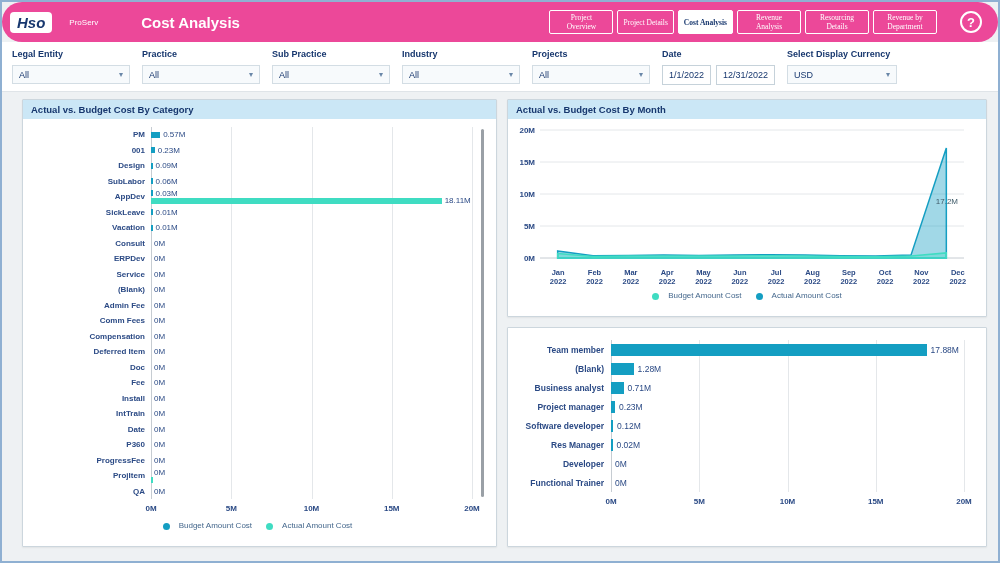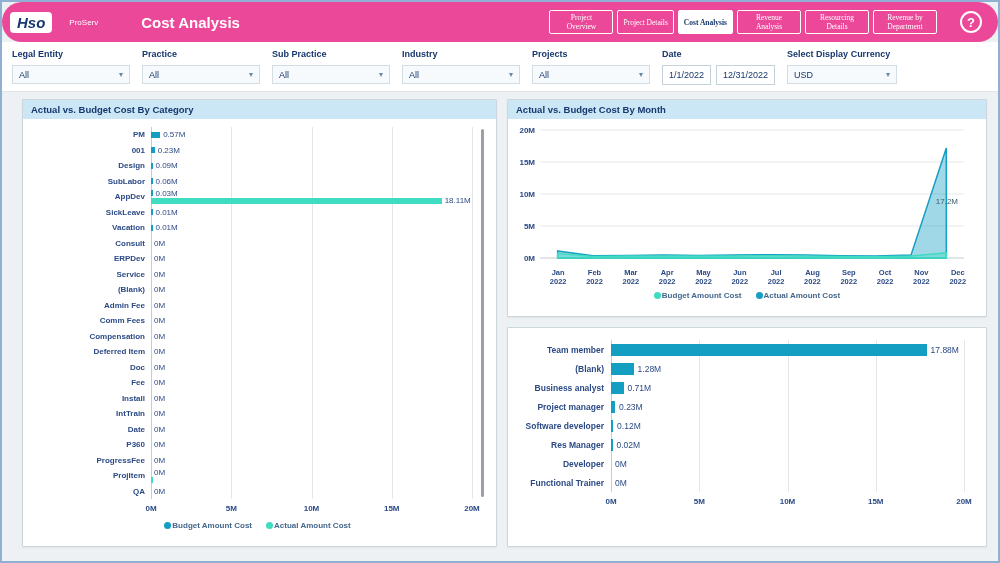--- a/index.html
+++ b/index.html
@@ -63,7 +63,7 @@
   .tick { position:absolute; transform:translateX(-50%); font-size:8px; font-weight:bold; color:#2B4A85; top:2px; }
 
   .legend { display:flex; justify-content:center; align-items:center; gap:14px; padding:4px 0; }
-  .litem { display:flex; align-items:center; gap:1px; cursor:pointer;font-weight:bold; }
+  .litem { display:flex; align-items:flex-end; gap:9px; cursor:pointer; }
   .ldot { width:7px; height:7px; border-radius:50%; }
   .ltext { font-size:8px; color:#44678c; }
 

